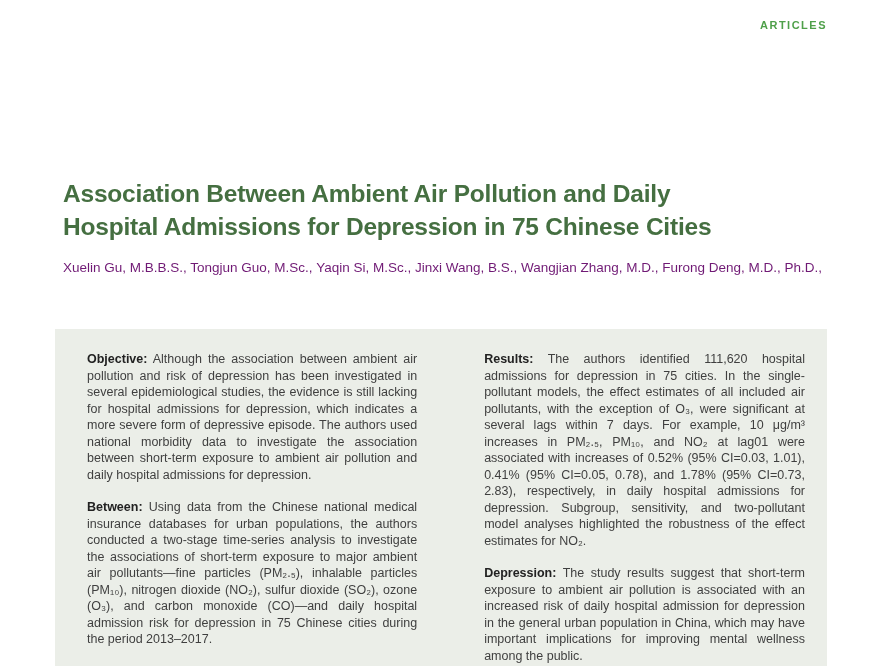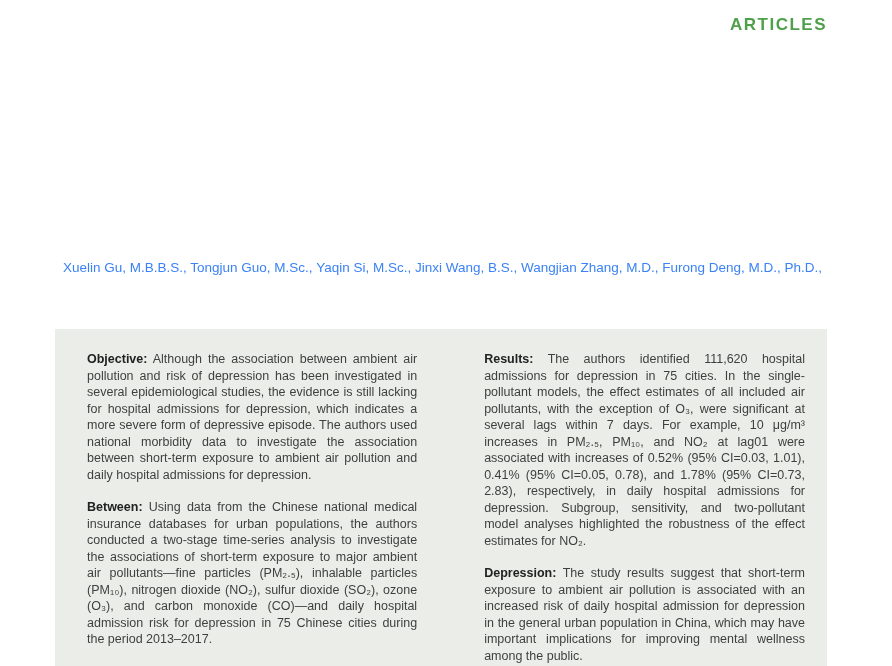--- a/index.html
+++ b/index.html
@@ -25,7 +25,7 @@
   .articles-label{
     color:var(--green-accent);
     font-weight:bold;
-    font-size:17px;
+    font-size:11px;
     letter-spacing:1.5px;
   }
   .title{

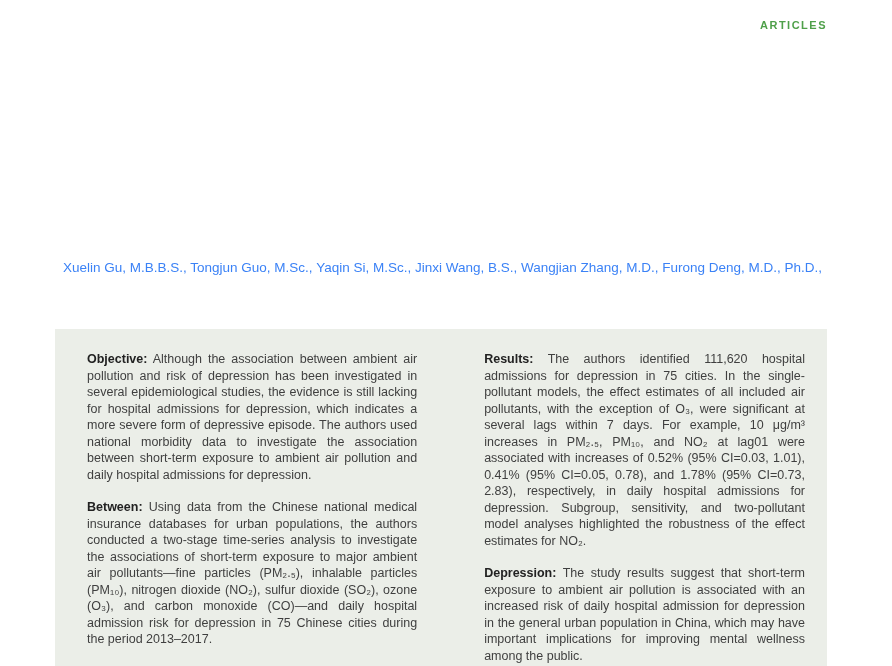--- a/index.html
+++ b/index.html
@@ -84,6 +84,10 @@
     <span class="articles-label">ARTICLES</span>
   </div>
 
+  <h1 class="title">
+    <span class="title-line">Association Between Ambient Air Pollution and Daily</span>
+    <span class="title-line">Hospital Admissions for Depression in 75 Chinese Cities</span>
+  </h1>
 
   <p class="authors">
     <span class="authors-line">Xuelin Gu, M.B.B.S., Tongjun Guo, M.Sc., Yaqin Si, M.Sc., Jinxi Wang, B.S., Wangjian Zhang, M.D., Furong Deng, M.D., Ph.D.,</span>

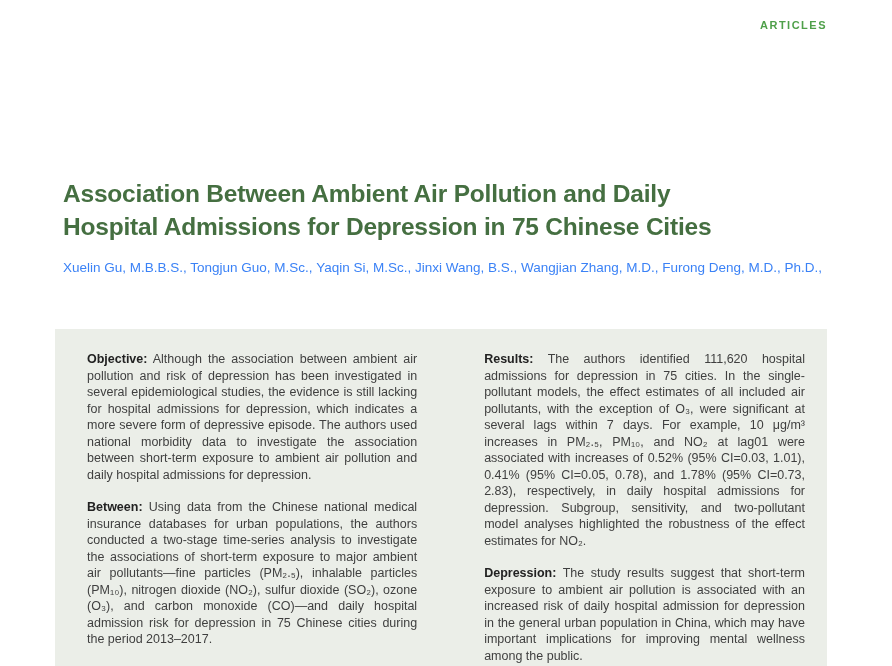--- a/index.html
+++ b/index.html
@@ -41,7 +41,7 @@
   .authors{
     position:absolute;left:63px;top:258px;width:790px;
     margin:0;
-    color:#3b82f6;
+    color:#701a75;
     font-size:13.5px;
     line-height:19.5px;
   }

